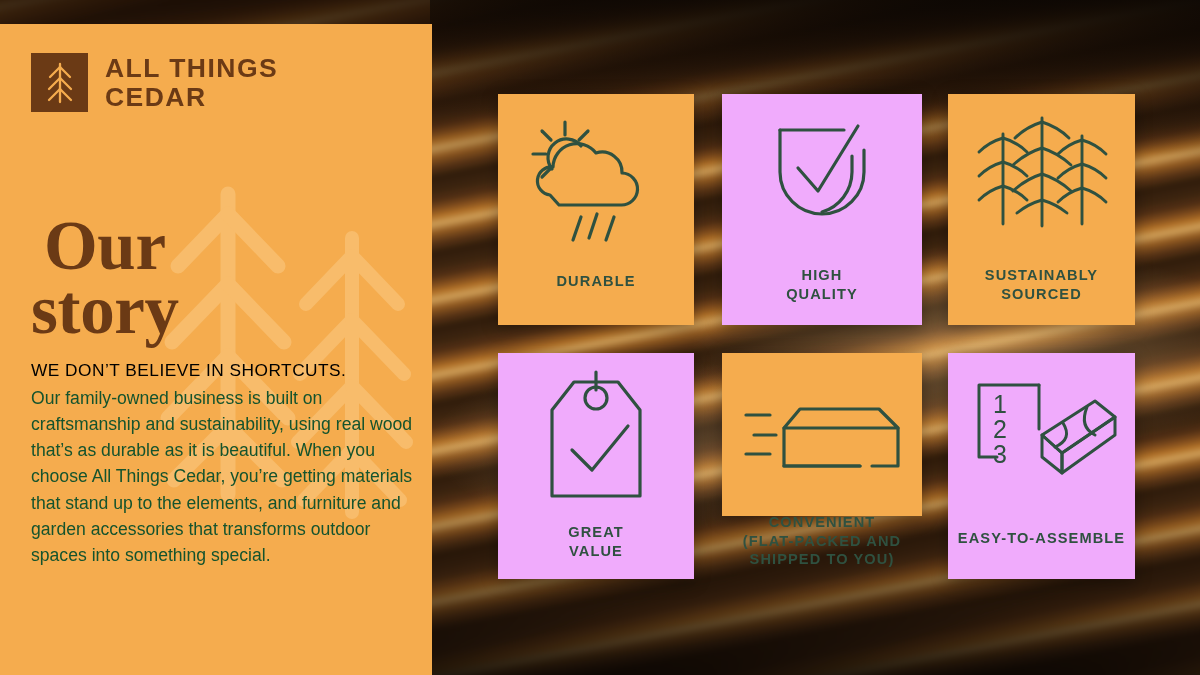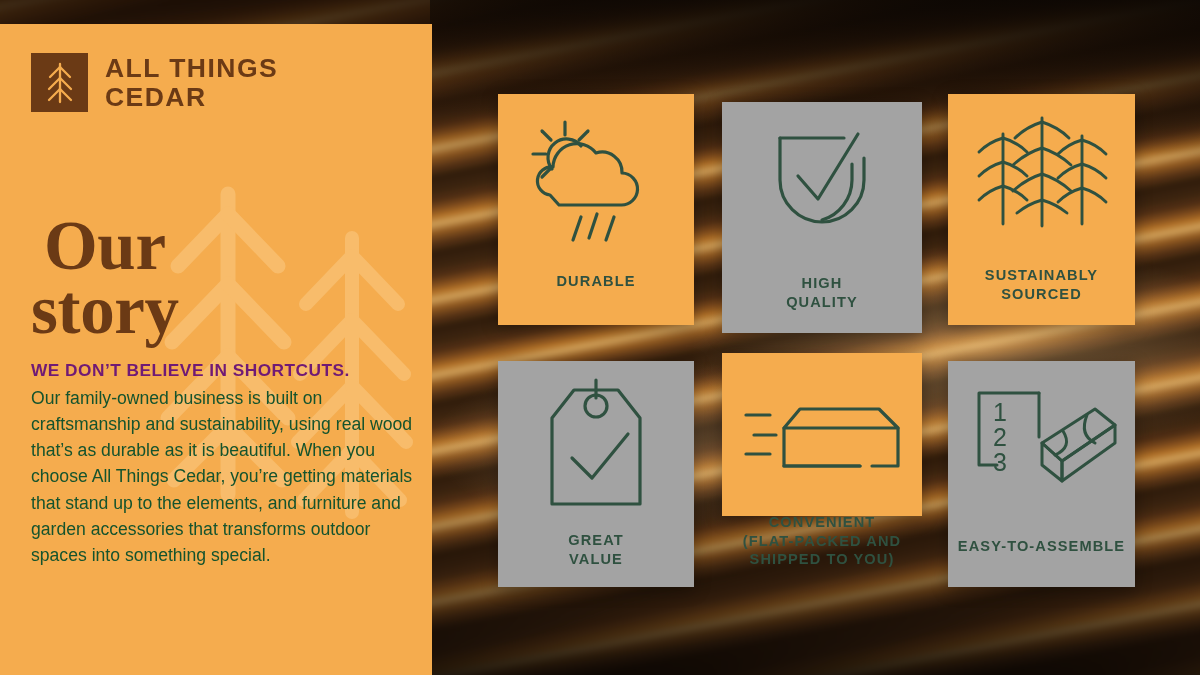--- a/index.html
+++ b/index.html
@@ -92,7 +92,7 @@
     white-space:pre-line; width:100%;
   }
   .c-orange { background:#F5AC4E; }
-  .c-cream  { background:#a3a3a3;margin-top:8px; }
+  .c-cream  { background:#f0abfc; }
 
   
   #card0 { left:498px;  top:94px;  width:196px; height:231px; }

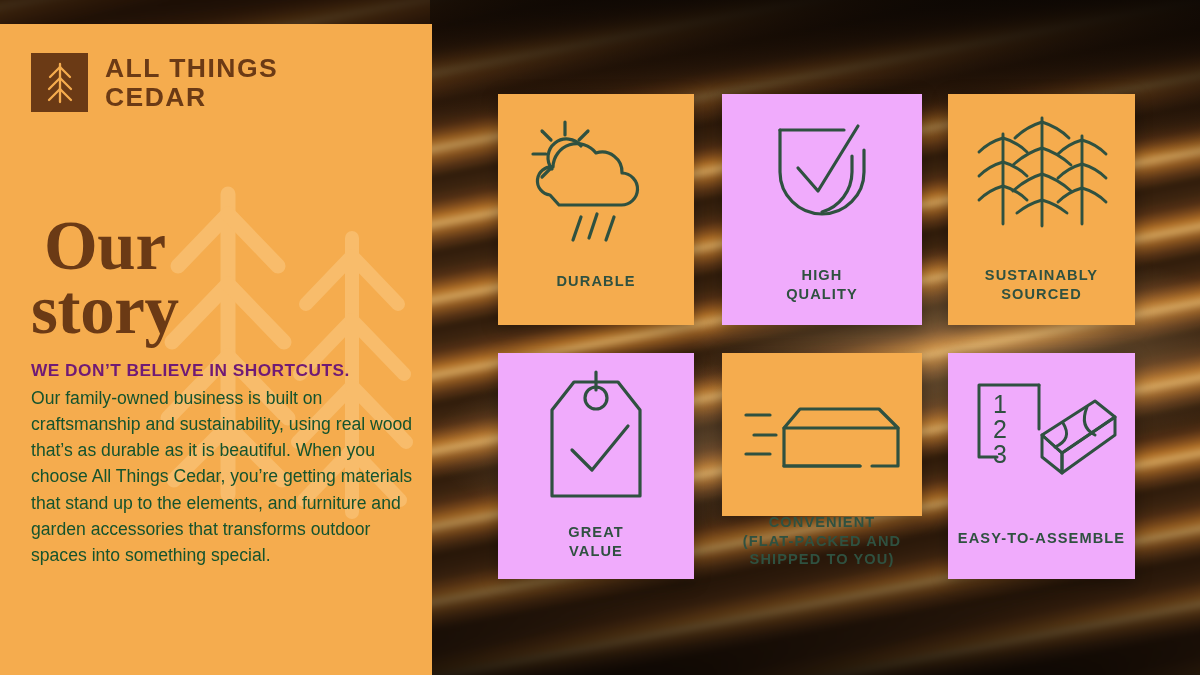--- a/index.html
+++ b/index.html
@@ -67,8 +67,8 @@
 
   .lead {
     position:absolute; left:31px; top:336px; width:385px;
-    font-size:17.3px; font-weight:bold; letter-spacing:.028em;
-    color:#701a75;
+    font-size:17.3px; font-weight:normal; letter-spacing:.028em;
+    color:#000000;
   }
   .body {
     position:absolute; left:31px; top:361px; width:392px;

